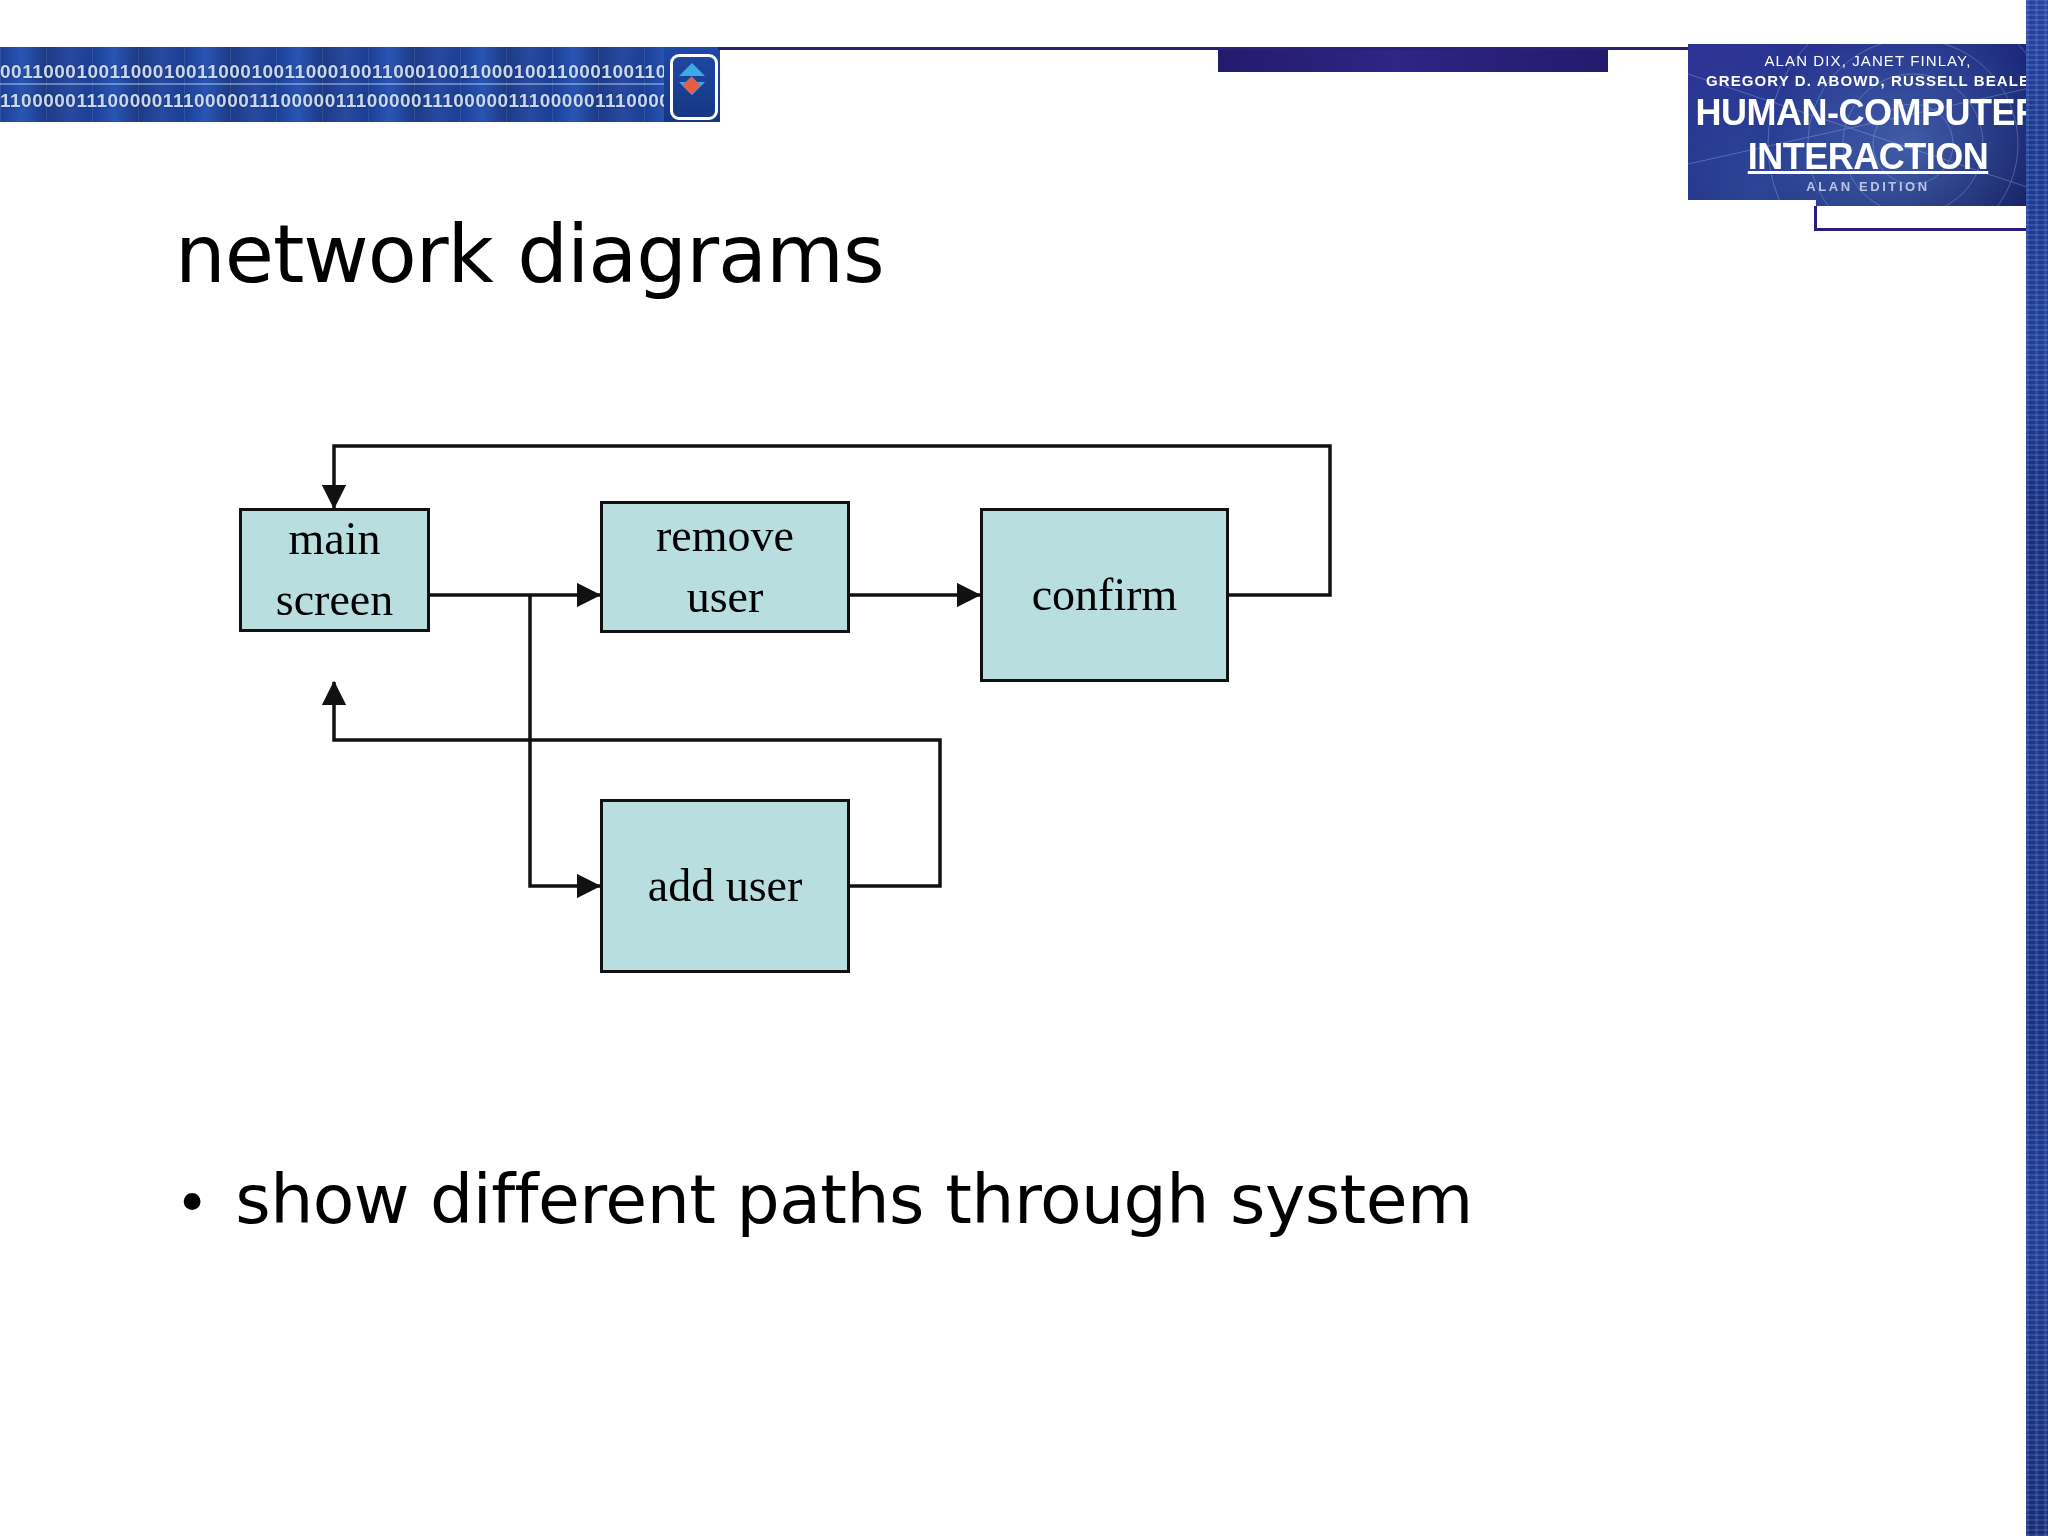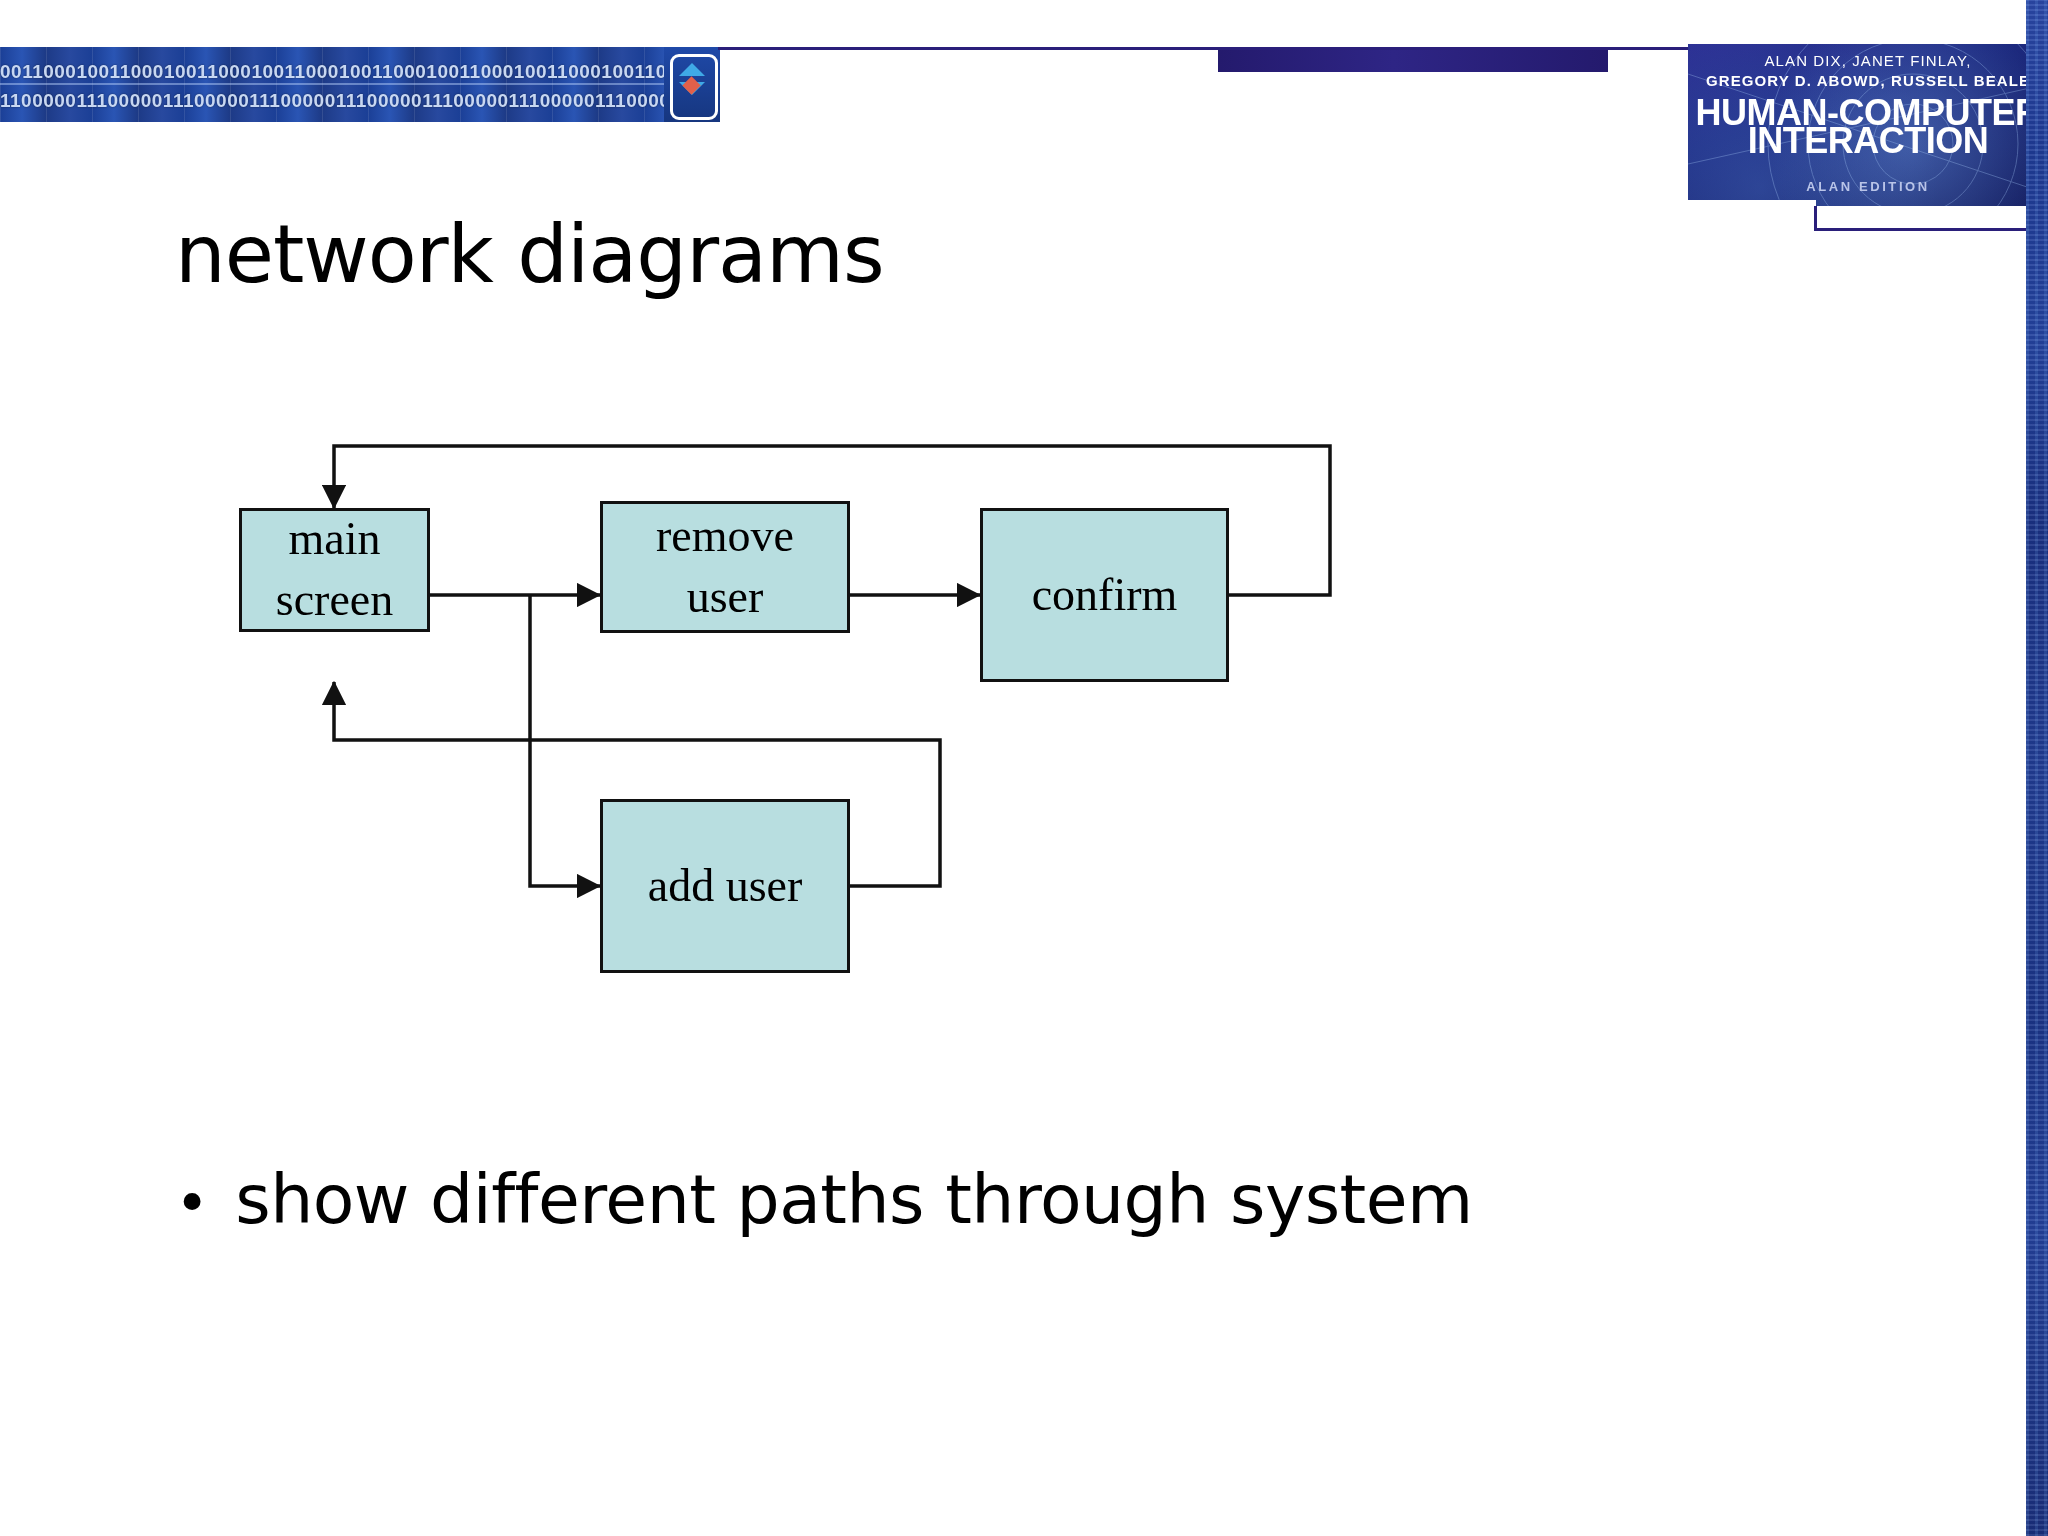--- a/index.html
+++ b/index.html
@@ -92,7 +92,7 @@
     top: 48px; font-size: 36px; font-weight: 700; letter-spacing: -0.5px;
   }
   #book-title-2 {
-    top: 76px; font-size: 36px; font-weight: 700; letter-spacing: -0.5px;
+    top: 92px; font-size: 36px; font-weight: 700; letter-spacing: -0.5px; text-decoration: underline;
   }
   #book-edition {
     top: 135px; font-size: 13px; font-weight: 700; letter-spacing: 2.6px;

